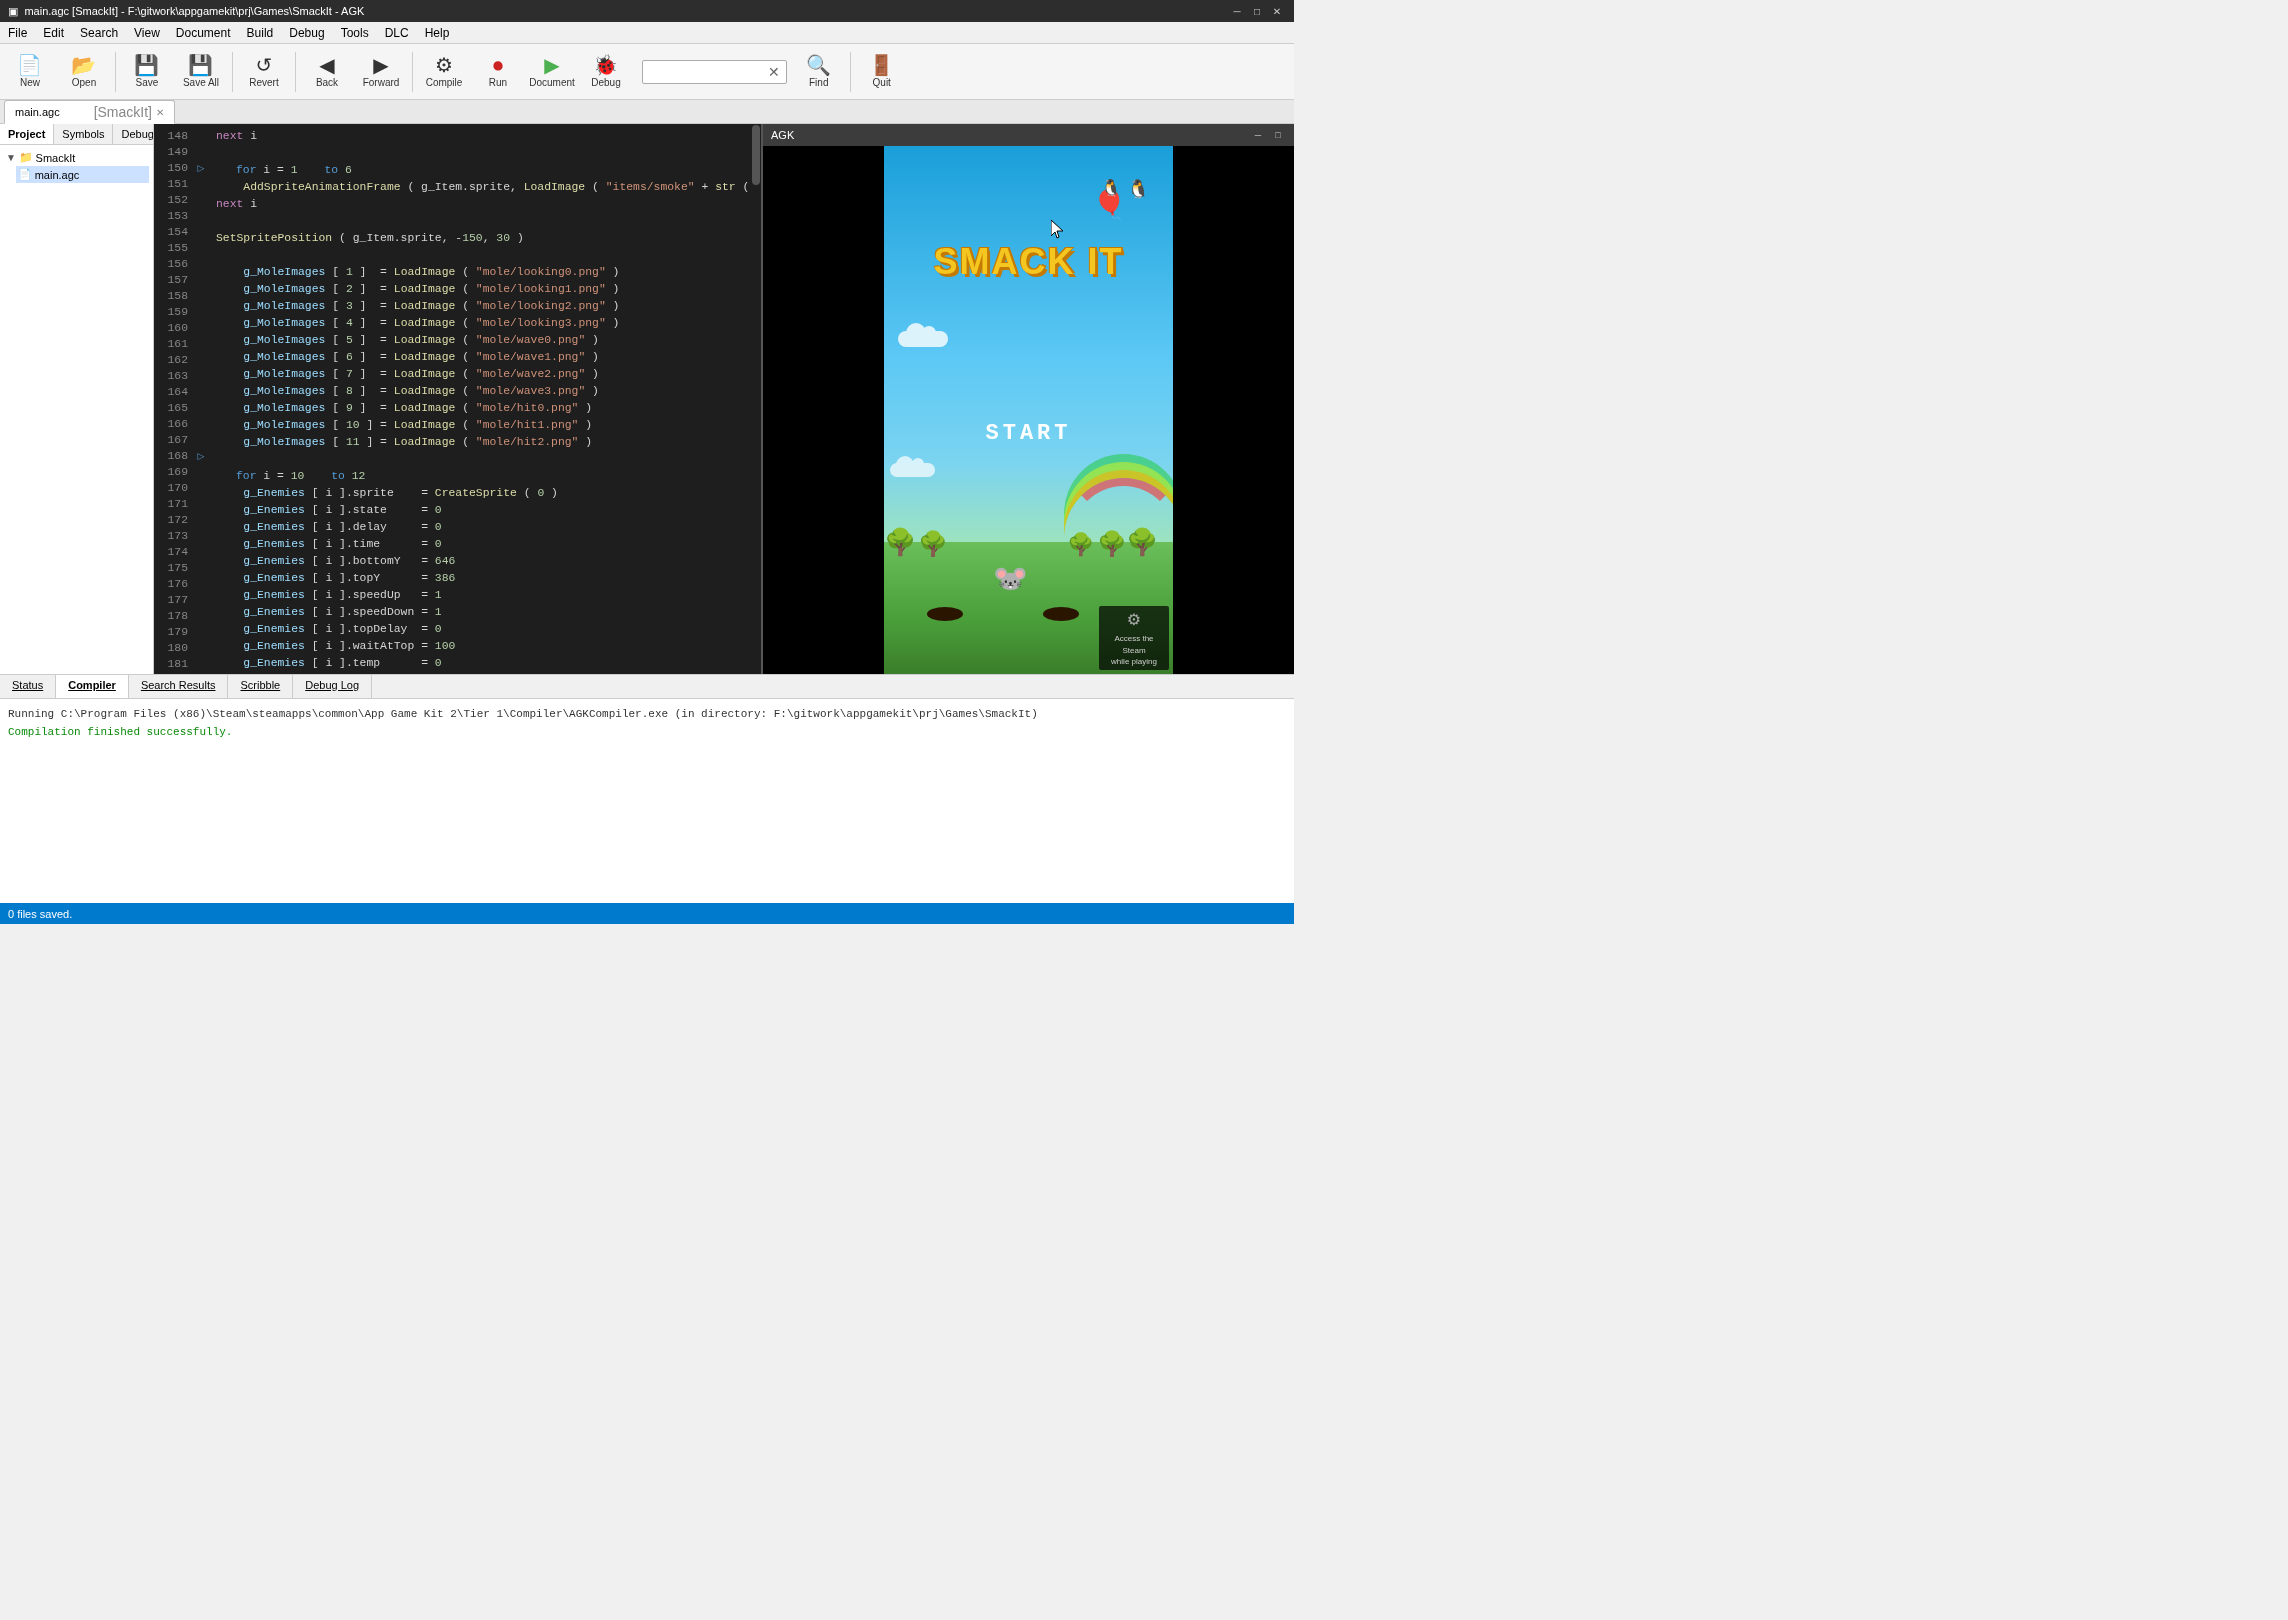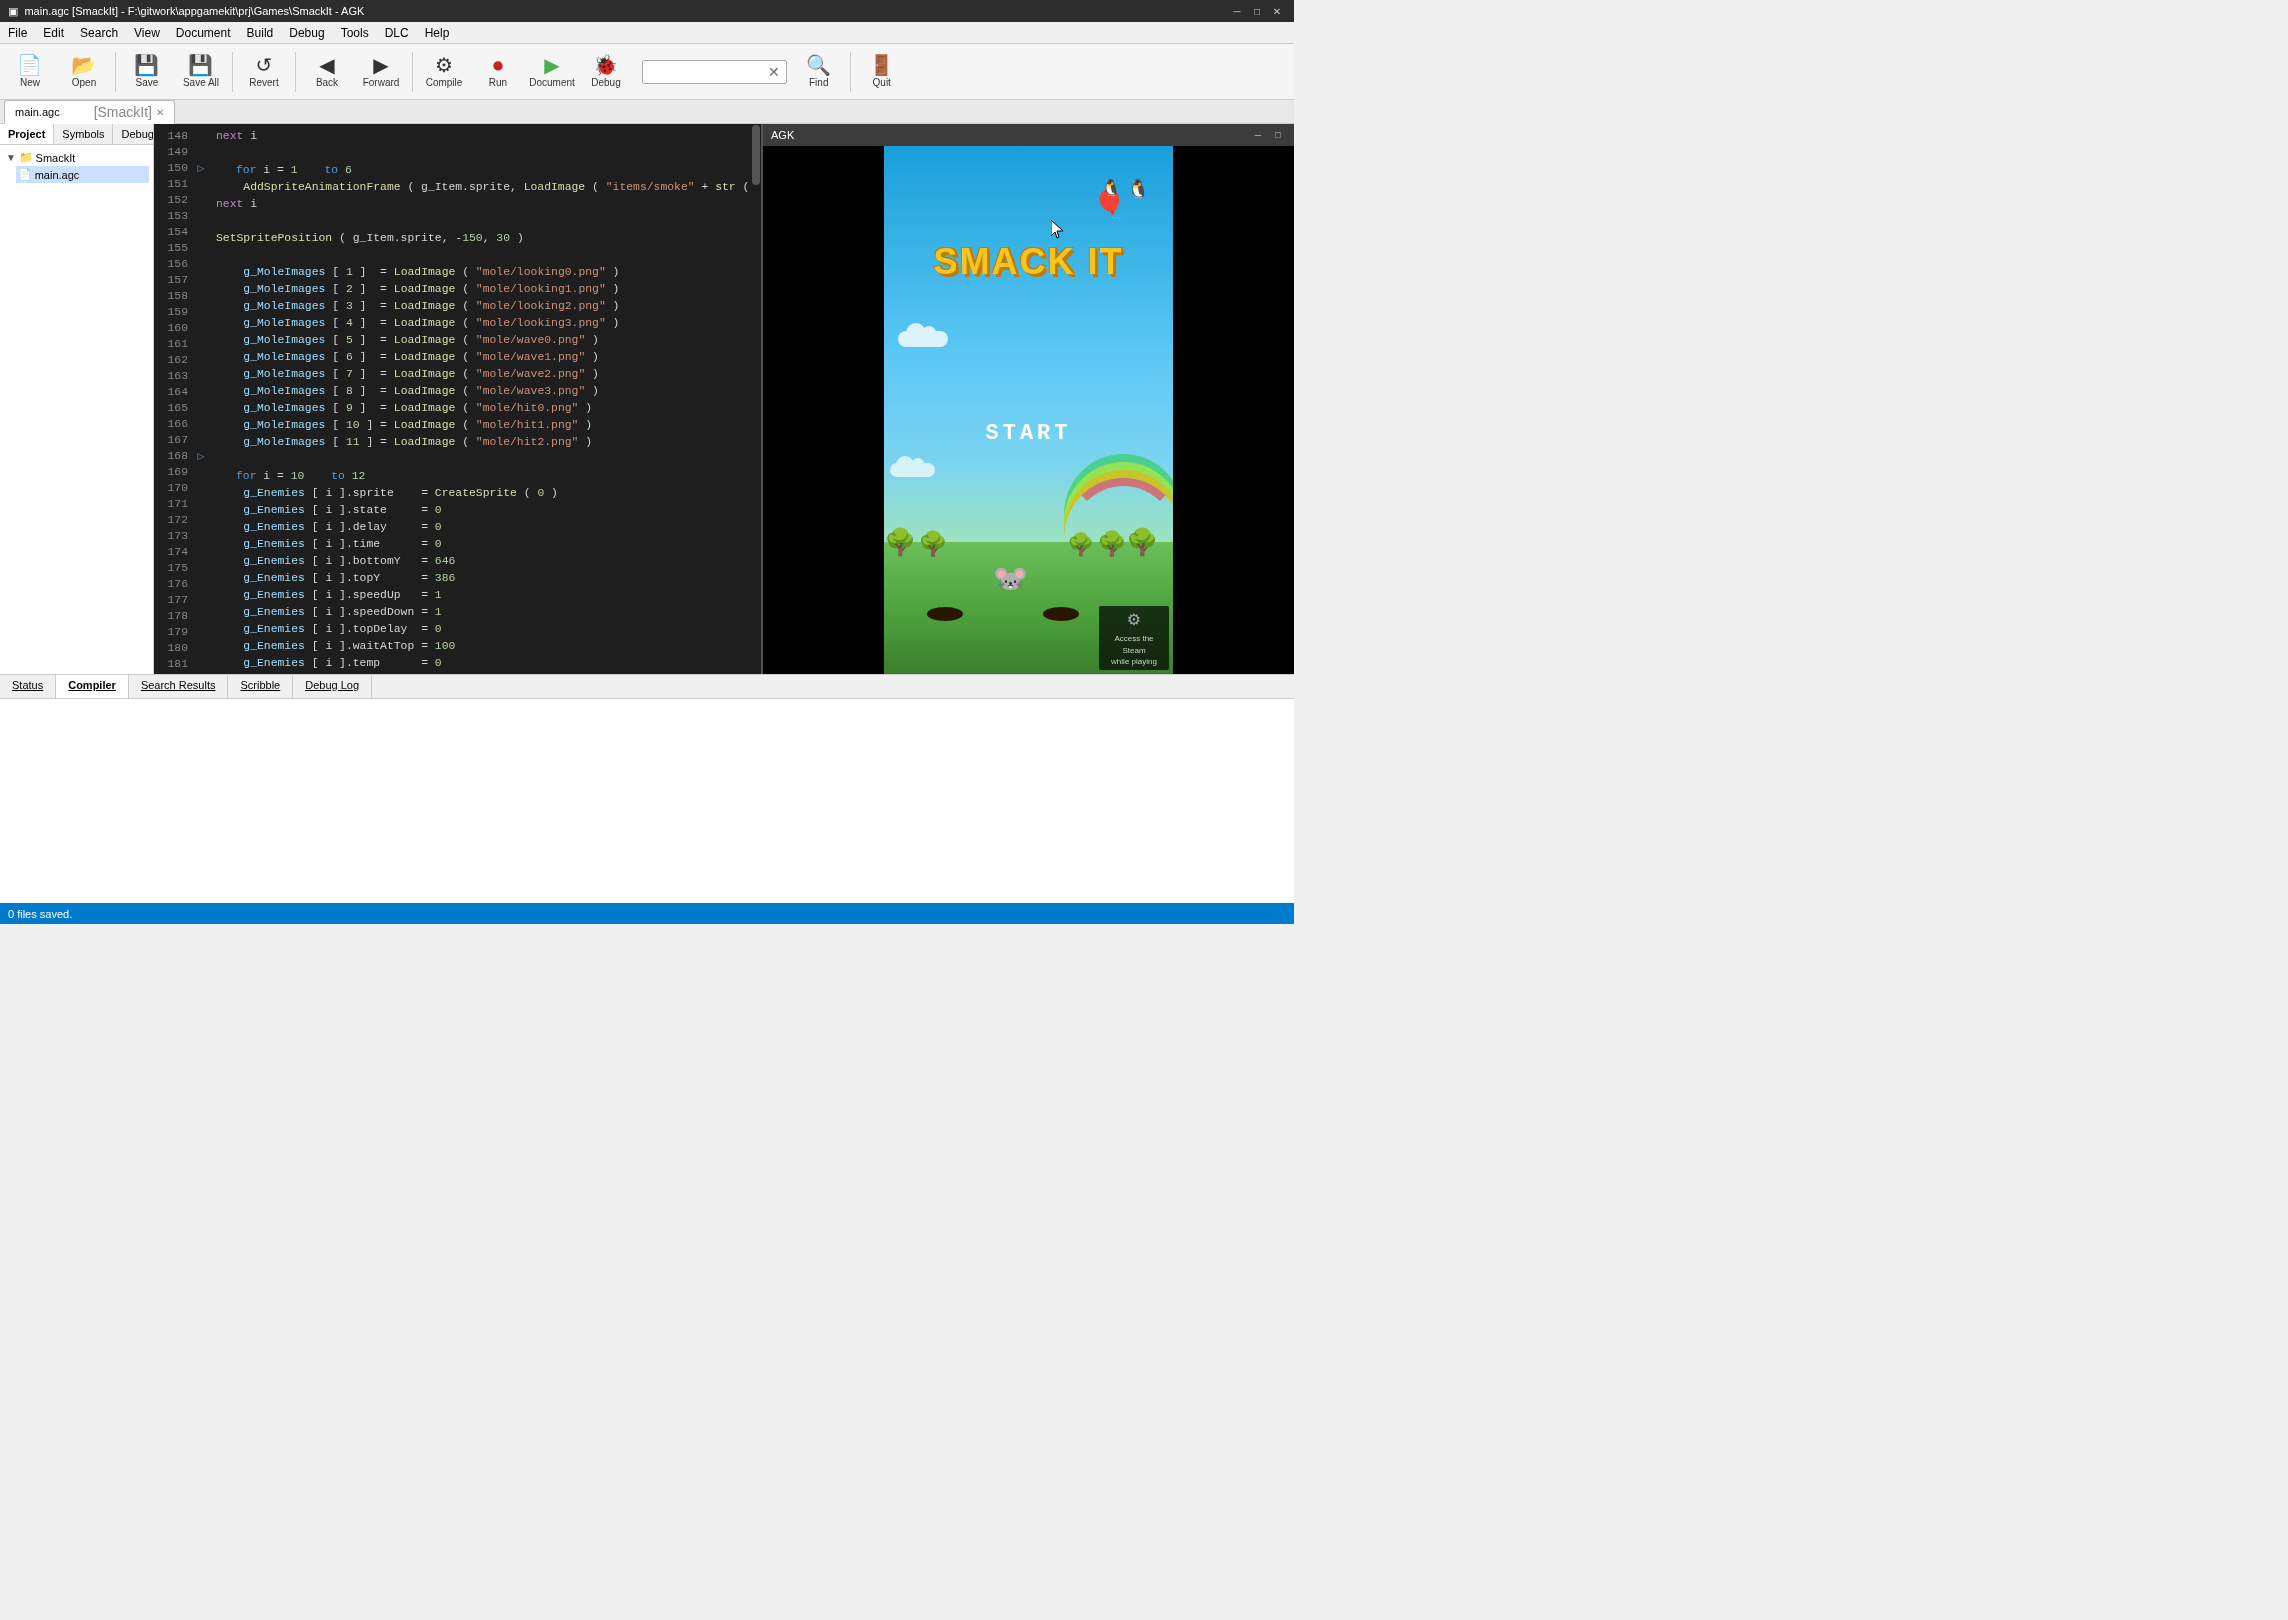--- a/index.html
+++ b/index.html
@@ -707,6 +707,10 @@
     <div class="bottom-tab">Scribble</div>
     <div class="bottom-tab">Debug Log</div>
   </div>
+  <div id="bottom-content">
+    <div class="compiler-line">Running C:\Program Files (x86)\Steam\steamapps\common\App Game Kit 2\Tier 1\Compiler\AGKCompiler.exe (in directory: F:\gitwork\appgamekit\prj\Games\SmackIt)</div>
+    <div class="compiler-line compiler-success">Compilation finished successfully.</div>
+  </div>
 </div>
 
 <div id="status-bar">

